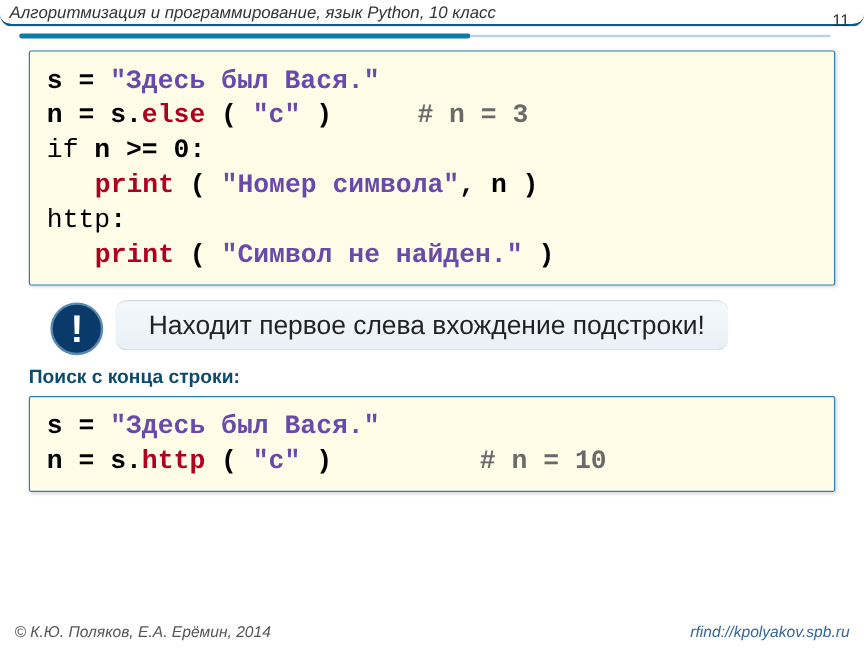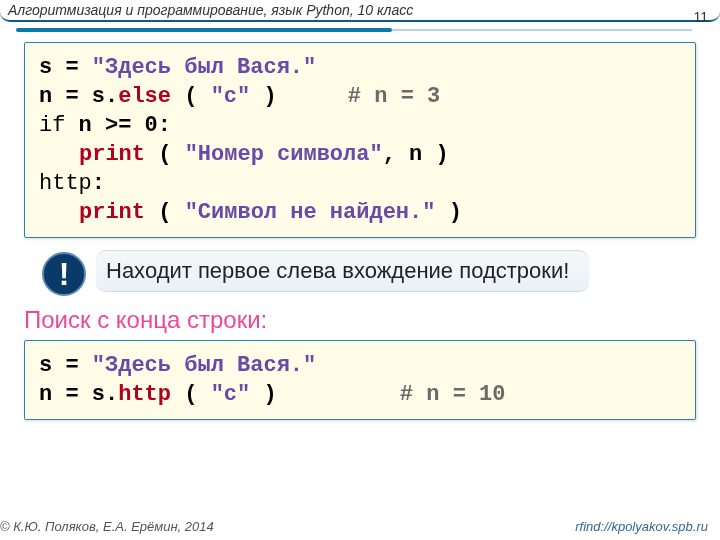--- a/index.html
+++ b/index.html
@@ -100,7 +100,7 @@
     border-top: 1px solid #d0dde6;
     border-bottom: 1px solid #d0dde6;
     margin-left: 10px;
-    padding: 6px 20px 6px 10px;
+    padding: 6px 20px 6px 28px;
     font-size: 22px;
     color: #222;
     line-height: 1.25;

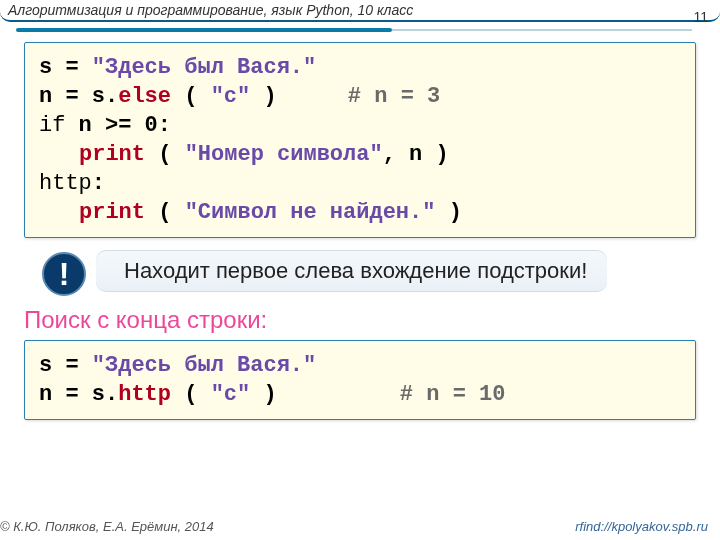--- a/index.html
+++ b/index.html
@@ -106,10 +106,10 @@
     line-height: 1.25;
   }
   .subheading {
-    font-size: 24px;
-    font-weight: normal;
+    font-size: 16px;
+    font-weight: bold;
     margin: 10px 0 6px 0;
-    color: #ec4899;
+    color: #0c4a6e;
   }
   .footer {
     position: absolute;

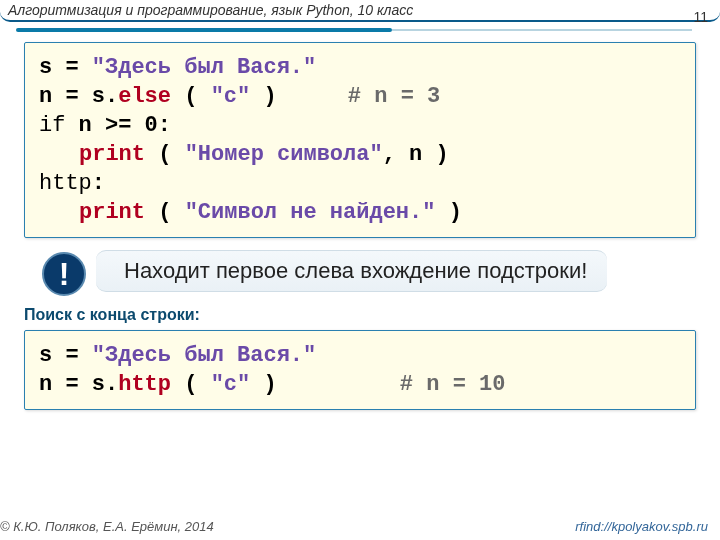--- a/index.html
+++ b/index.html
@@ -114,7 +114,7 @@
   .footer {
     position: absolute;
     bottom: 6px;
-    left: 0;
+    left: 12px;
     right: 12px;
     display: flex;
     justify-content: space-between;

